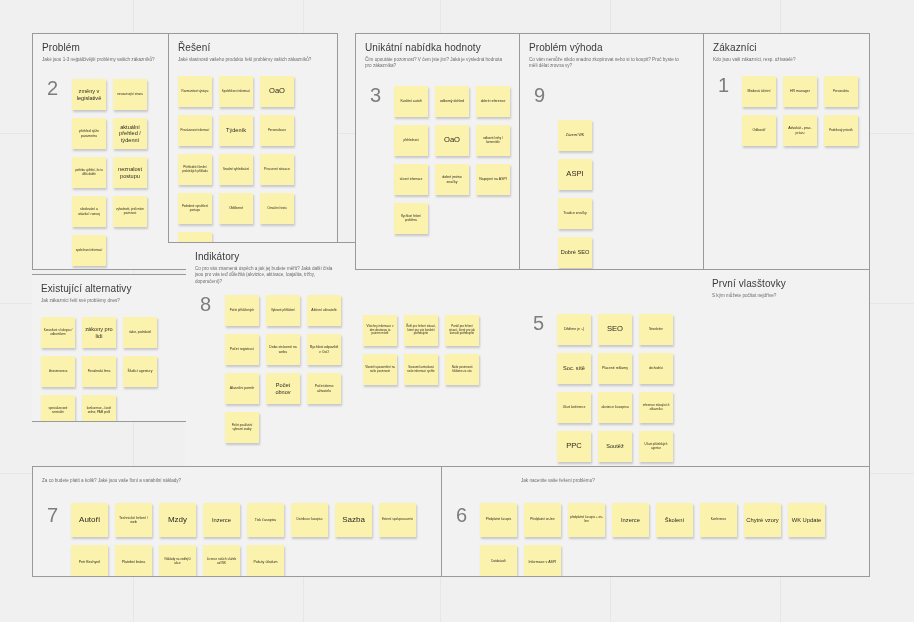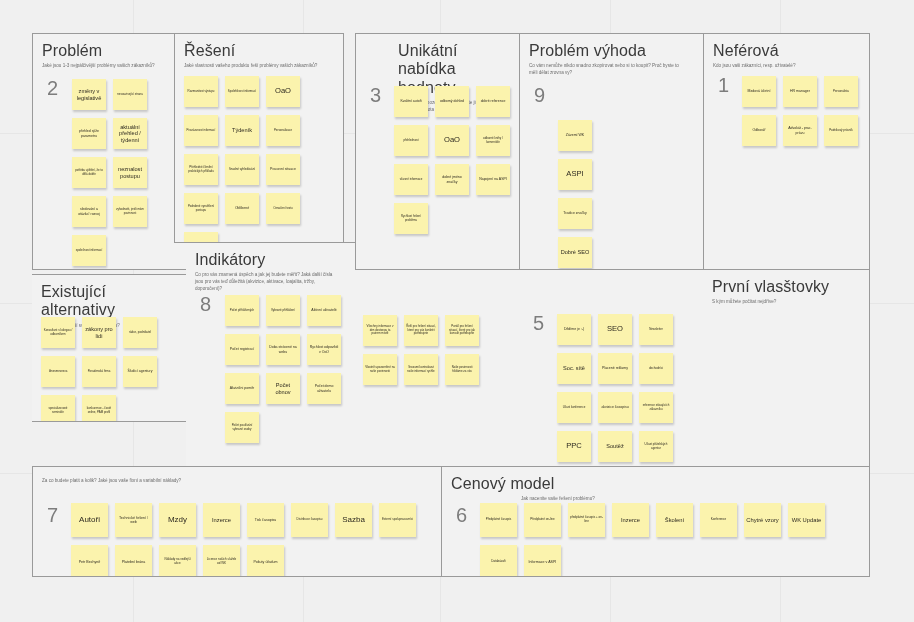--- a/index.html
+++ b/index.html
@@ -31,7 +31,7 @@
 
   .blk-head{padding:8px 9px 0 9px;}
   .blk-title{
-    font-size:16px;color:#3a3a3a;font-weight:400;
+    font-size:10px;color:#3a3a3a;font-weight:400;
     letter-spacing:.1px;line-height:1.15;
   }
   .blk-sub{

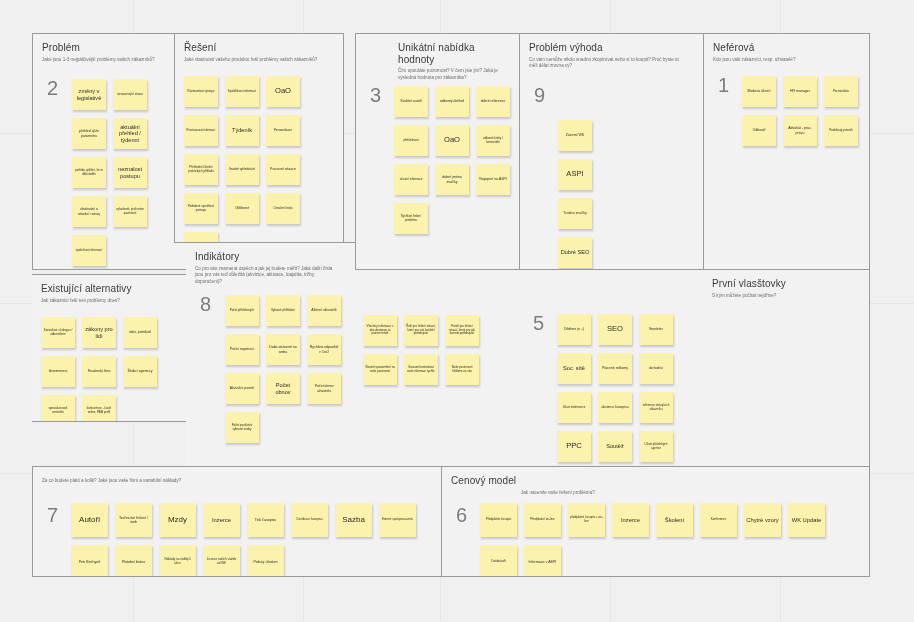--- a/index.html
+++ b/index.html
@@ -123,7 +123,7 @@
       </div>
   </div>
 
-  <div class="block" style="left:142px;top:0;width:170px;height:210px;">
+  <div class="block" style="left:136px;top:0;width:170px;height:210px;">
     <div class="blk-head">
       <div class="blk-title">Řešení</div>
       <div class="blk-sub">Jaké vlastnosti vašeho produktu řeší problémy vašich zákazníků?</div>

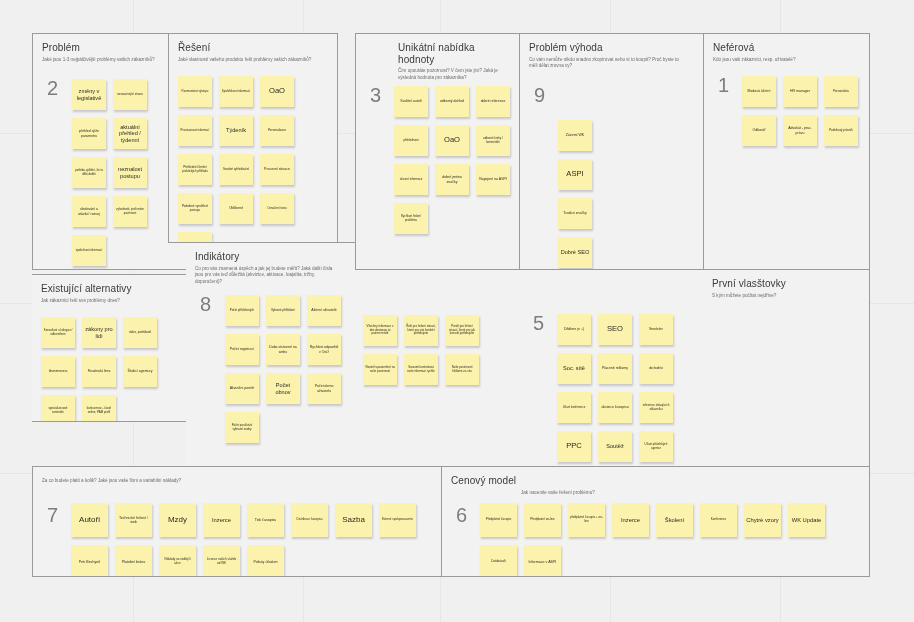--- a/index.html
+++ b/index.html
@@ -166,7 +166,7 @@
       </div>
   </div>
 
-  <div class="block" style="left:323px;top:0;width:165px;height:237px;padding-left:33px;">
+  <div class="block" style="left:323px;top:0;width:165px;height:237px;">
     <div class="blk-head">
       <div class="blk-title">Unikátní nabídka hodnoty</div>
       <div class="blk-sub">Čím upoutáte pozornost? V čem jste jiní? Jaká je výsledná hodnota pro zákazníka?</div>

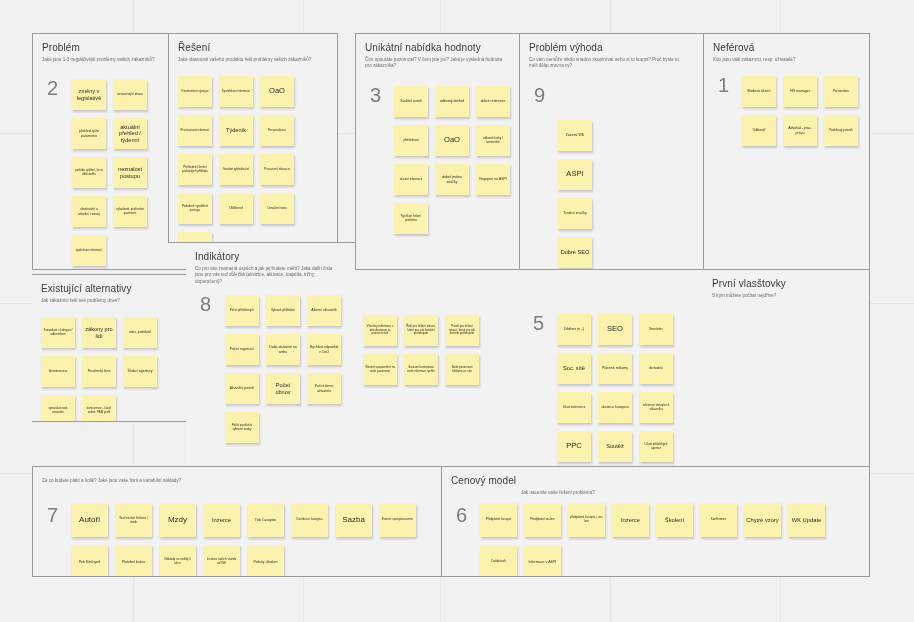--- a/index.html
+++ b/index.html
@@ -232,7 +232,7 @@
 
   <div class="block" style="left:671px;top:0;width:167px;height:237px;">
     <div class="blk-head">
-      <div class="blk-title">Neférová</div>
+      <div class="blk-title">Zákazníci</div>
       <div class="blk-sub">Kdo jsou vaši zákazníci, resp. uživatelé?</div>
     </div>
     <div class="num" style="left:14px;top:40px;">1</div>

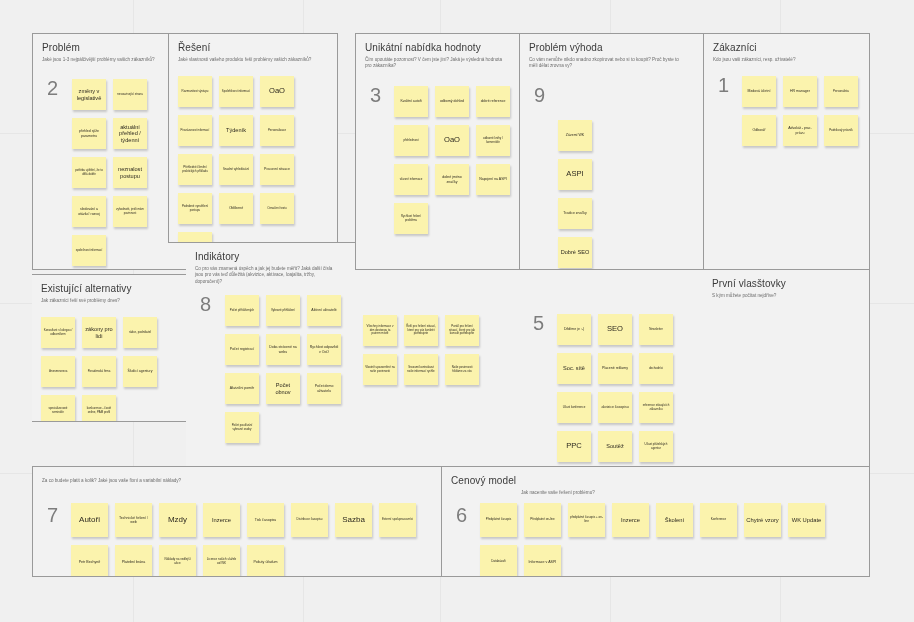--- a/index.html
+++ b/index.html
@@ -277,7 +277,6 @@
 
   <div class="block brow" style="left:409px;top:433px;width:429px;height:111px;">
     <div class="blk-head">
-      <div class="blk-title">Cenový model</div>
       <div class="blk-sub" style="margin-left:70px;">Jak nacenite vaše řešení problému?</div>
     </div>
     <div class="num" style="left:14px;top:37px;">6</div>

